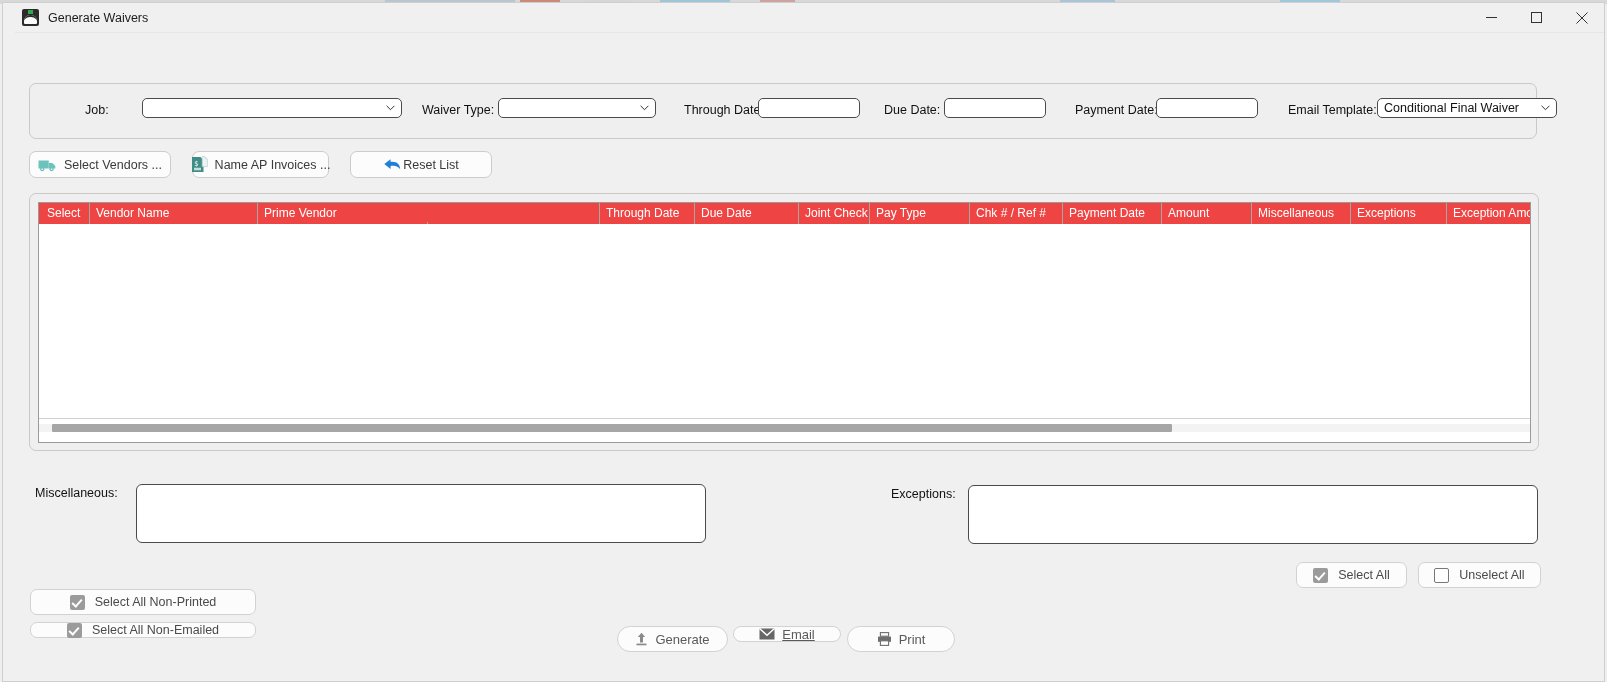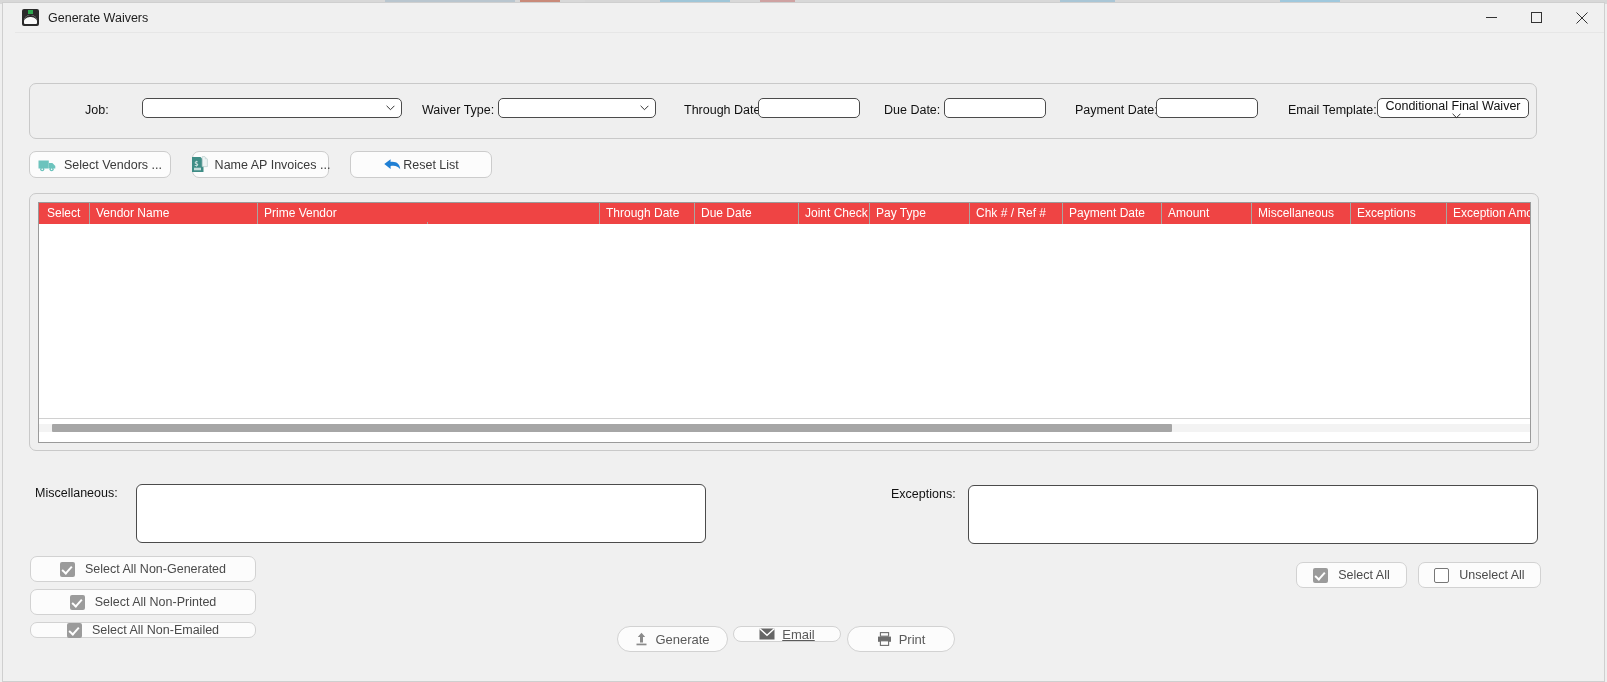--- a/index.html
+++ b/index.html
@@ -142,7 +142,7 @@
   .f-pd-lbl    { position:absolute; left:1045px;top:19px; }
   .f-pd        { position:absolute; left:1126px;top:14px; width:102px; }
   .f-et-lbl    { position:absolute; left:1258px;top:19px; }
-  .f-et        { position:absolute; left:1347px;top:14px; width:152px;flex-direction:column; }
+  .f-et        { position:absolute; left:1347px;top:14px; width:180px; }
 
   
   .btn {

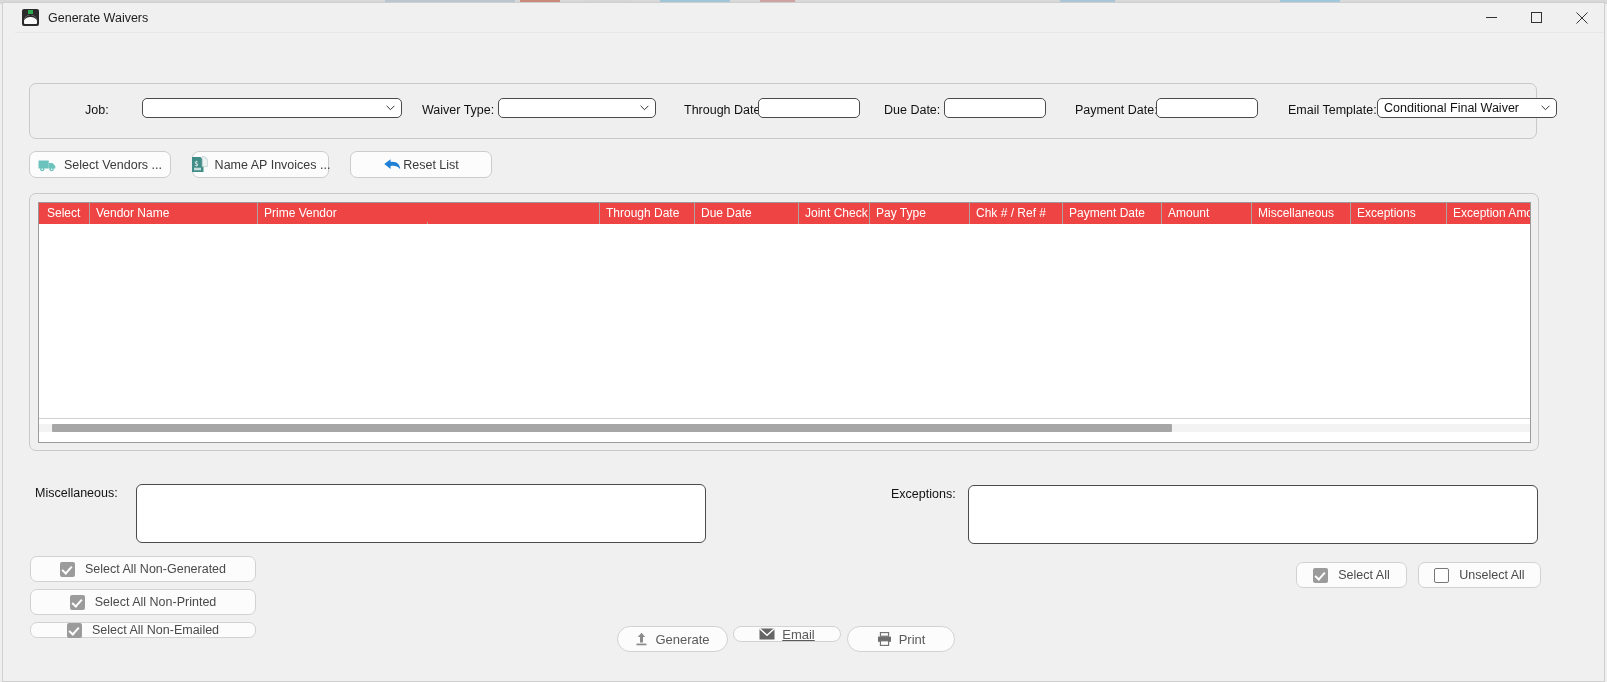--- a/index.html
+++ b/index.html
@@ -452,10 +452,6 @@
     <span></span>
   </div>
 
-  <div class="cbtn b-nongen">
-    <span class="cb checked"></span>
-    <span>Select All Non-Generated</span>
-  </div>
   <div class="cbtn b-nonprint">
     <span class="cb checked"></span>
     <span>Select All Non-Printed</span>

